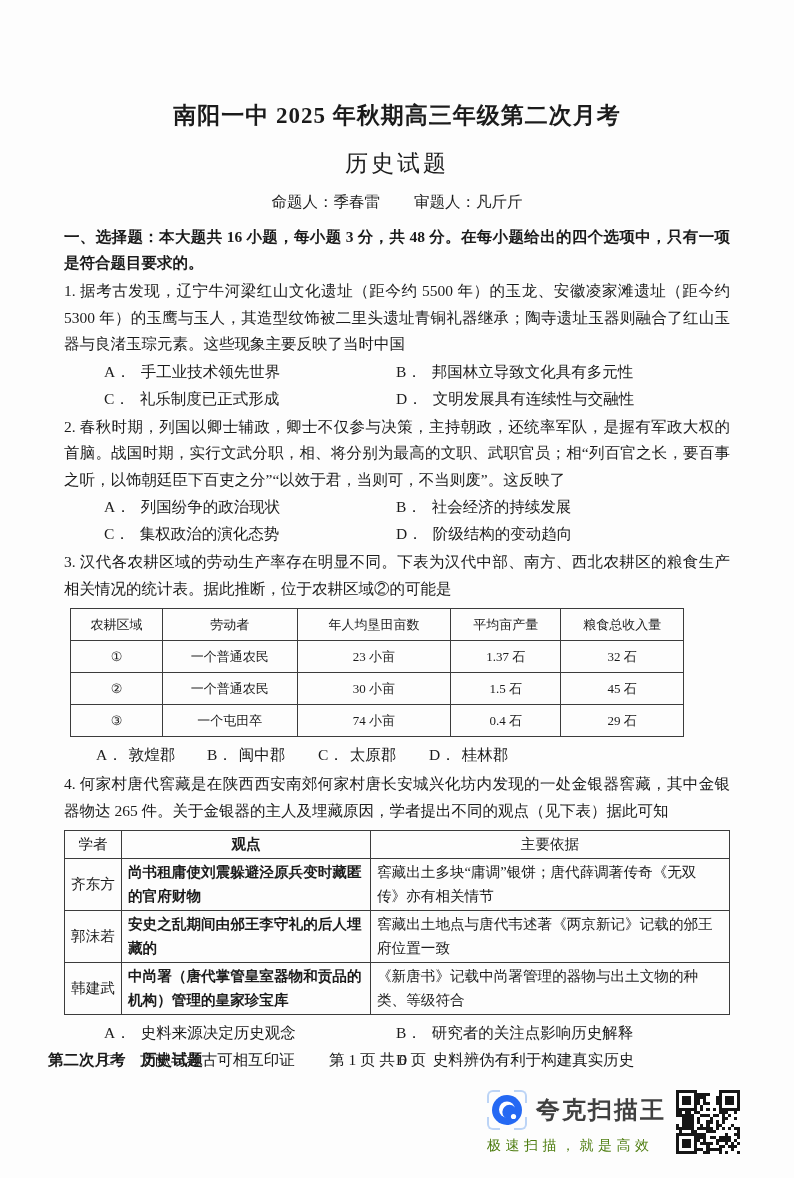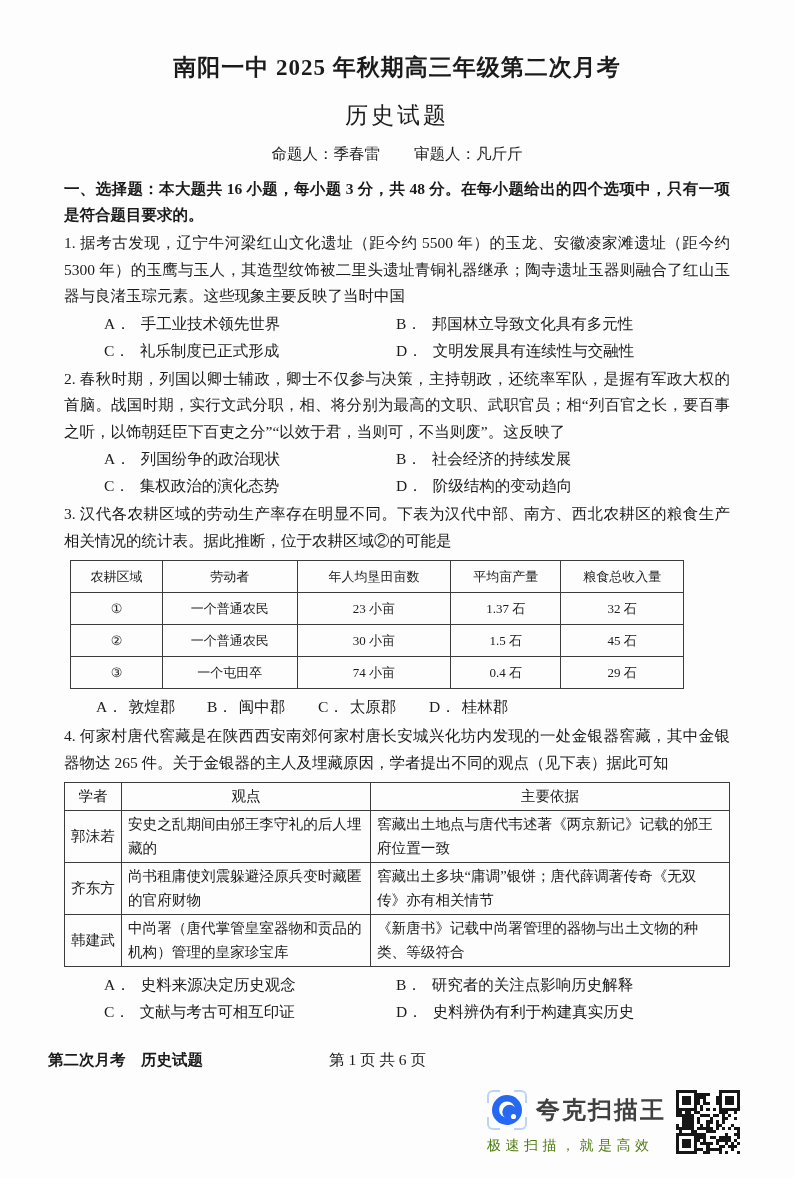--- a/index.html
+++ b/index.html
@@ -15,7 +15,7 @@
     color:#1b1b1b;
   }
   .exam-title{
-    margin:0;padding-top:52px;
+    margin:0;padding-top:100px;
     text-align:center;
     font-size:23px;font-weight:700;letter-spacing:1px;
   }

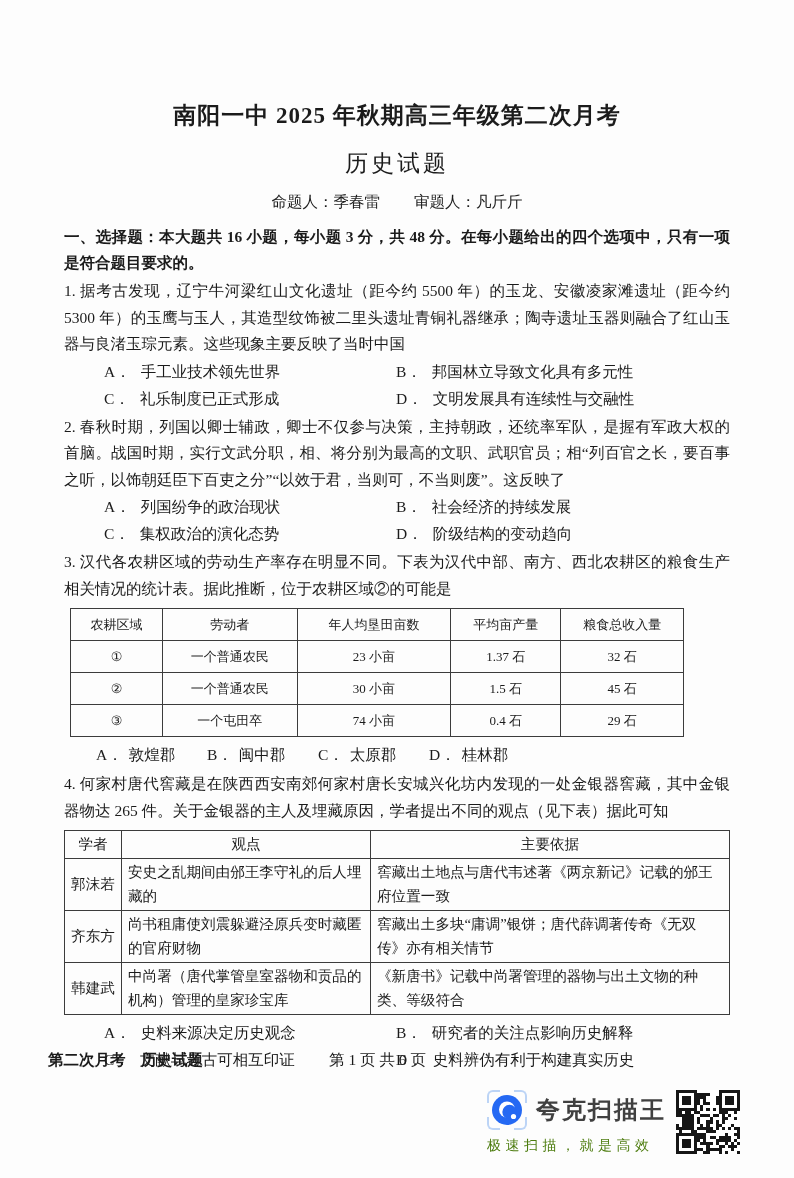--- a/index.html
+++ b/index.html
@@ -78,7 +78,7 @@
   }
   table.q4-table tr.hdr td{text-align:center;height:25px;padding:1px 4px;}
   table.q4-table td.scholar{text-align:center;width:48px;padding:2px 2px;}
-  table.q4-table td.view{width:236px;}
+  table.q4-table td.view{width:236px;font-weight:bold;}
   .footer{
     position:absolute;
     left:48px;top:1050px;

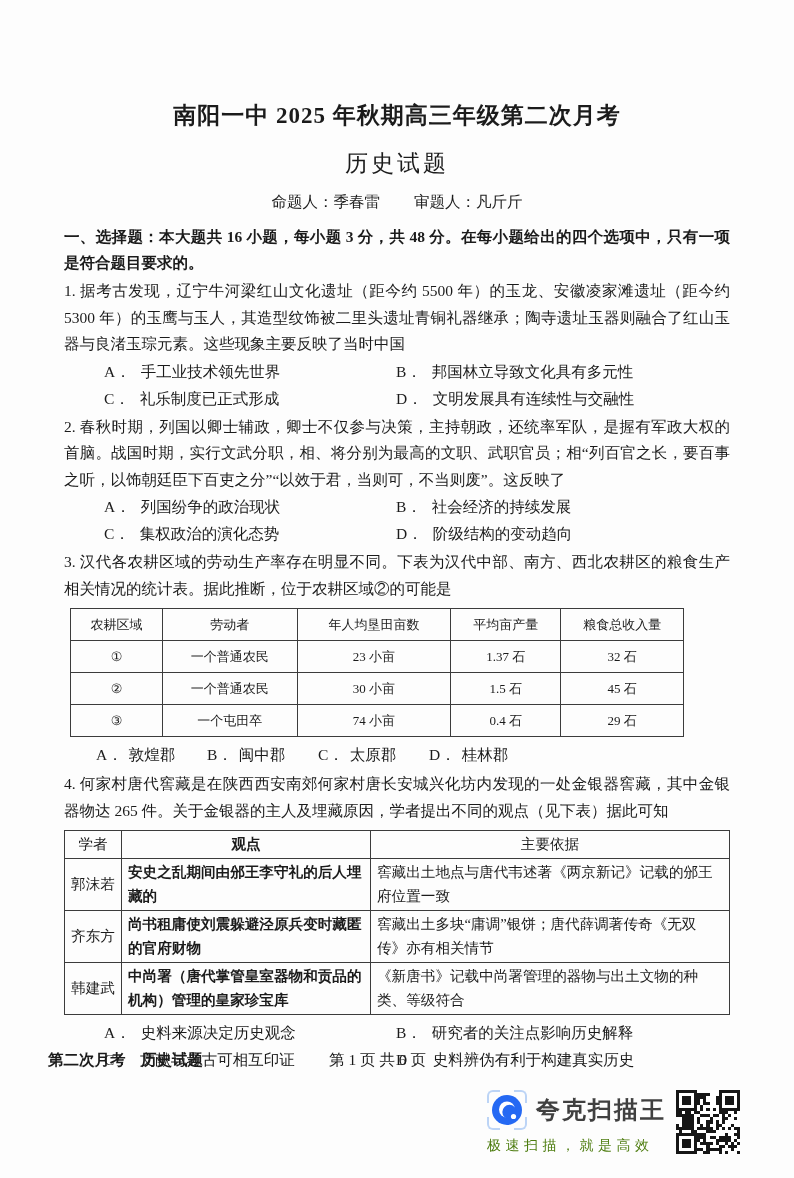--- a/index.html
+++ b/index.html
@@ -245,14 +245,14 @@
           <td>主要依据</td>
         </tr>
         <tr>
+          <td class="scholar">齐东方</td>
+          <td class="view">尚书租庸使刘震躲避泾原兵变时藏匿的官府财物</td>
+          <td>窖藏出土多块“庸调”银饼；唐代薛调著传奇《无双传》亦有相关情节</td>
+        </tr>
+        <tr>
           <td class="scholar">郭沫若</td>
           <td class="view">安史之乱期间由邠王李守礼的后人埋藏的</td>
           <td>窖藏出土地点与唐代韦述著《两京新记》记载的邠王府位置一致</td>
-        </tr>
-        <tr>
-          <td class="scholar">齐东方</td>
-          <td class="view">尚书租庸使刘震躲避泾原兵变时藏匿的官府财物</td>
-          <td>窖藏出土多块“庸调”银饼；唐代薛调著传奇《无双传》亦有相关情节</td>
         </tr>
         <tr>
           <td class="scholar">韩建武</td>

